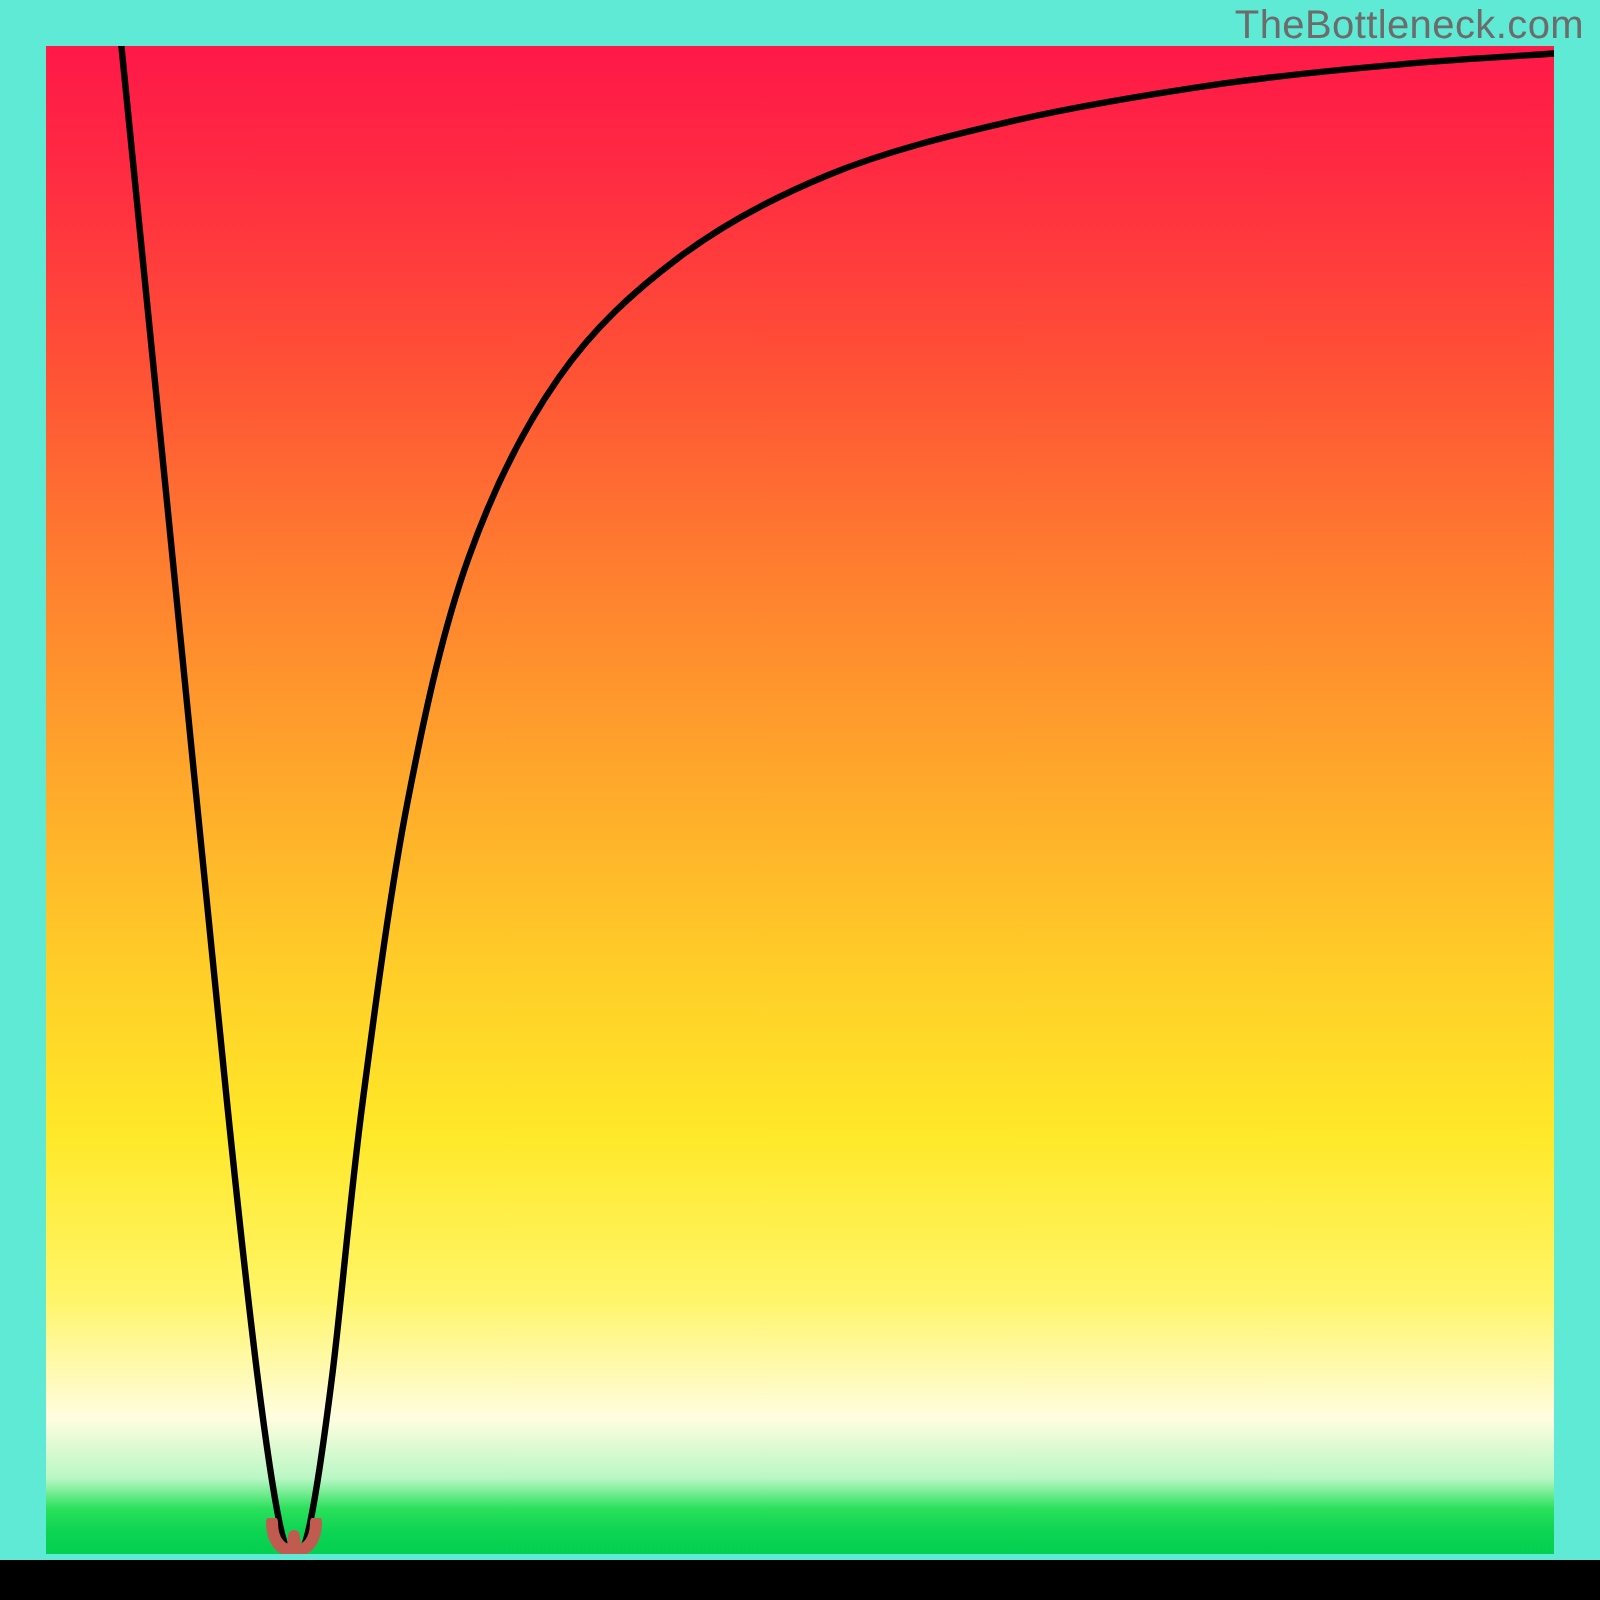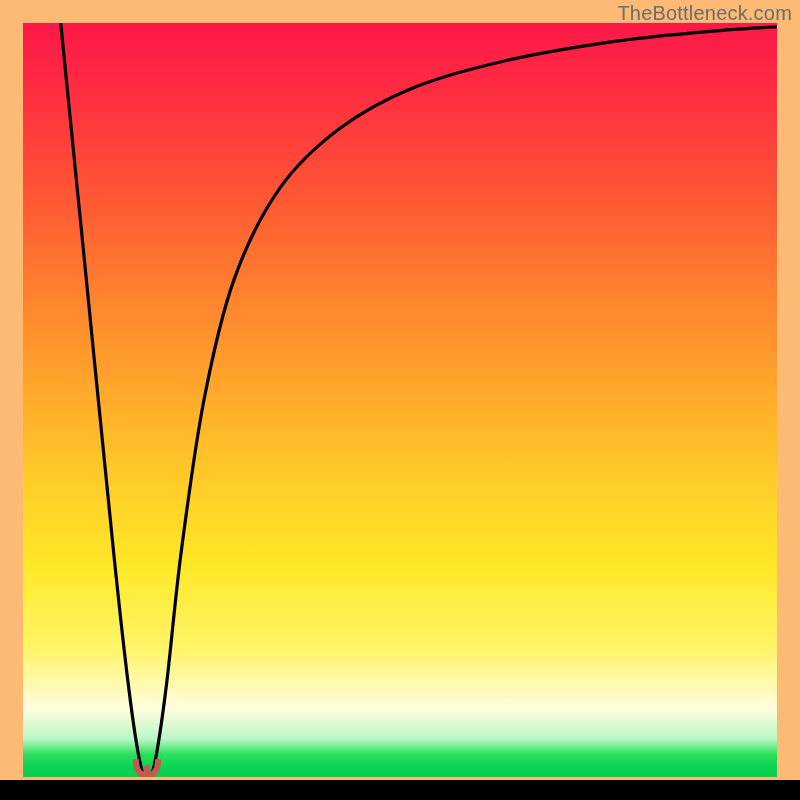--- a/index.html
+++ b/index.html
@@ -15,7 +15,7 @@
     position: relative;
     width: 800px;
     height: 780px;
-    background: #fdba74;
+    background: #5eead4;
   }
   .plot-area {
     position: absolute;

